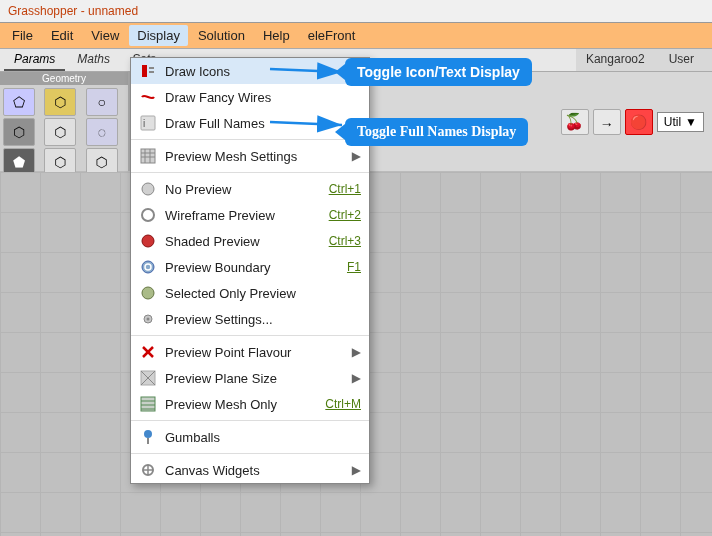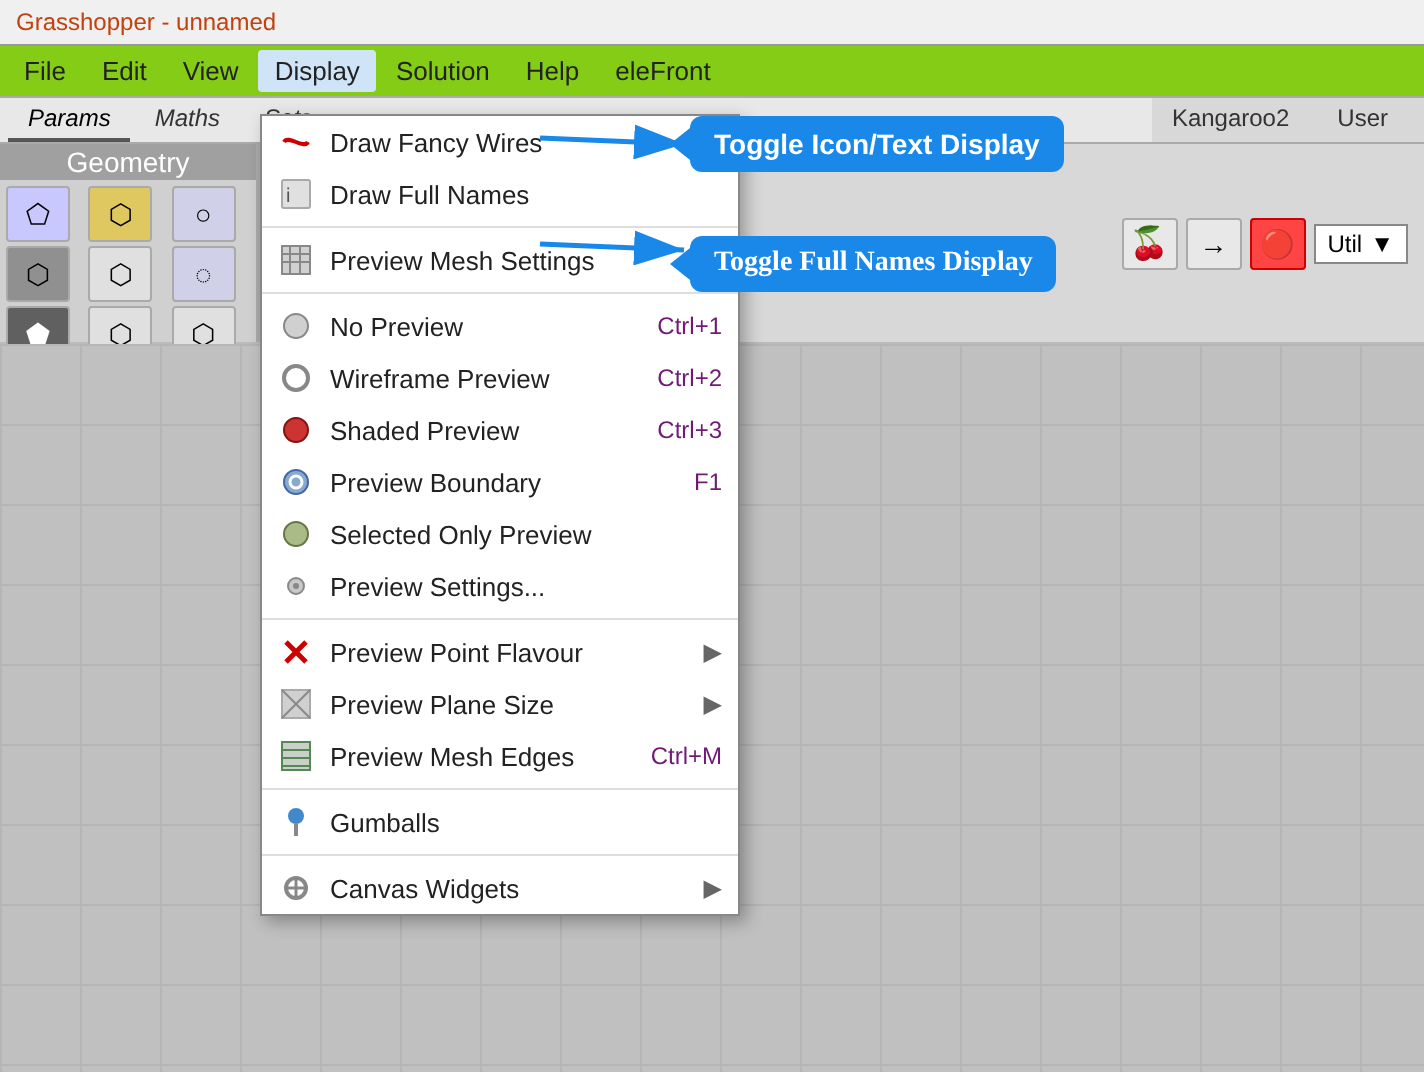--- a/index.html
+++ b/index.html
@@ -24,7 +24,7 @@
 
     
     #menu-bar {
-      background: #84cc16;
+      background: #fdba74;
       border-bottom: 1px solid #aaa;
       display: flex;
       padding: 2px 4px;

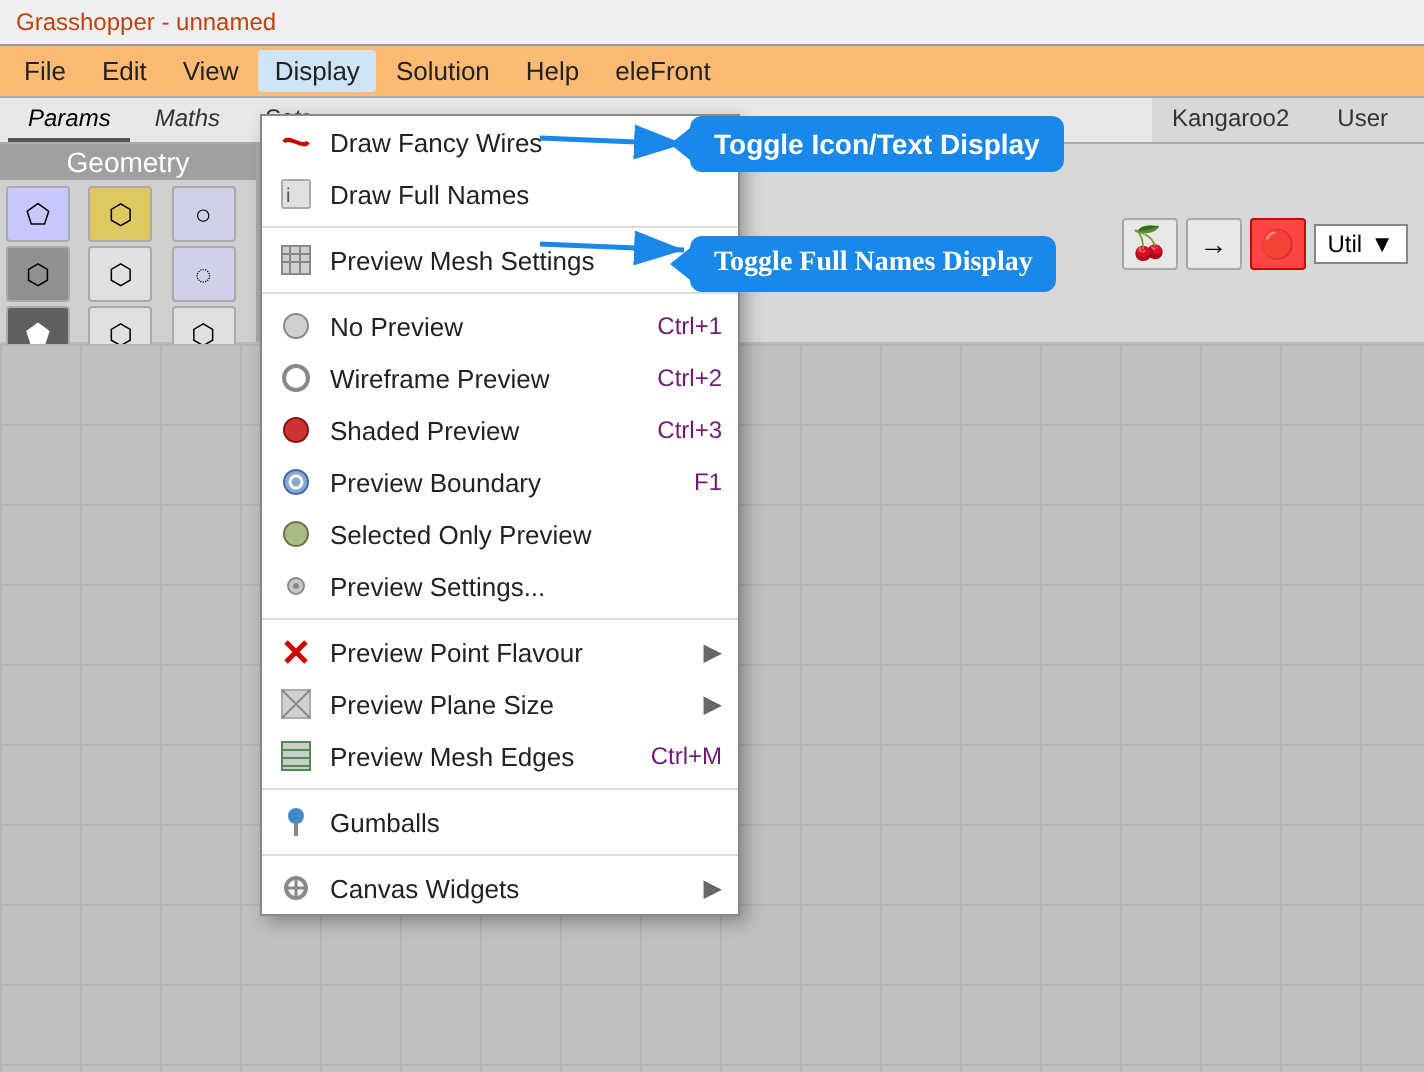--- a/index.html
+++ b/index.html
@@ -87,7 +87,7 @@
       background: #a0a0a0;
       width: 100%;
       text-align: center;
-      font-size: 14px;
+      font-size: 10px;
       padding: 1px 12px;
       color: #fff;
     }

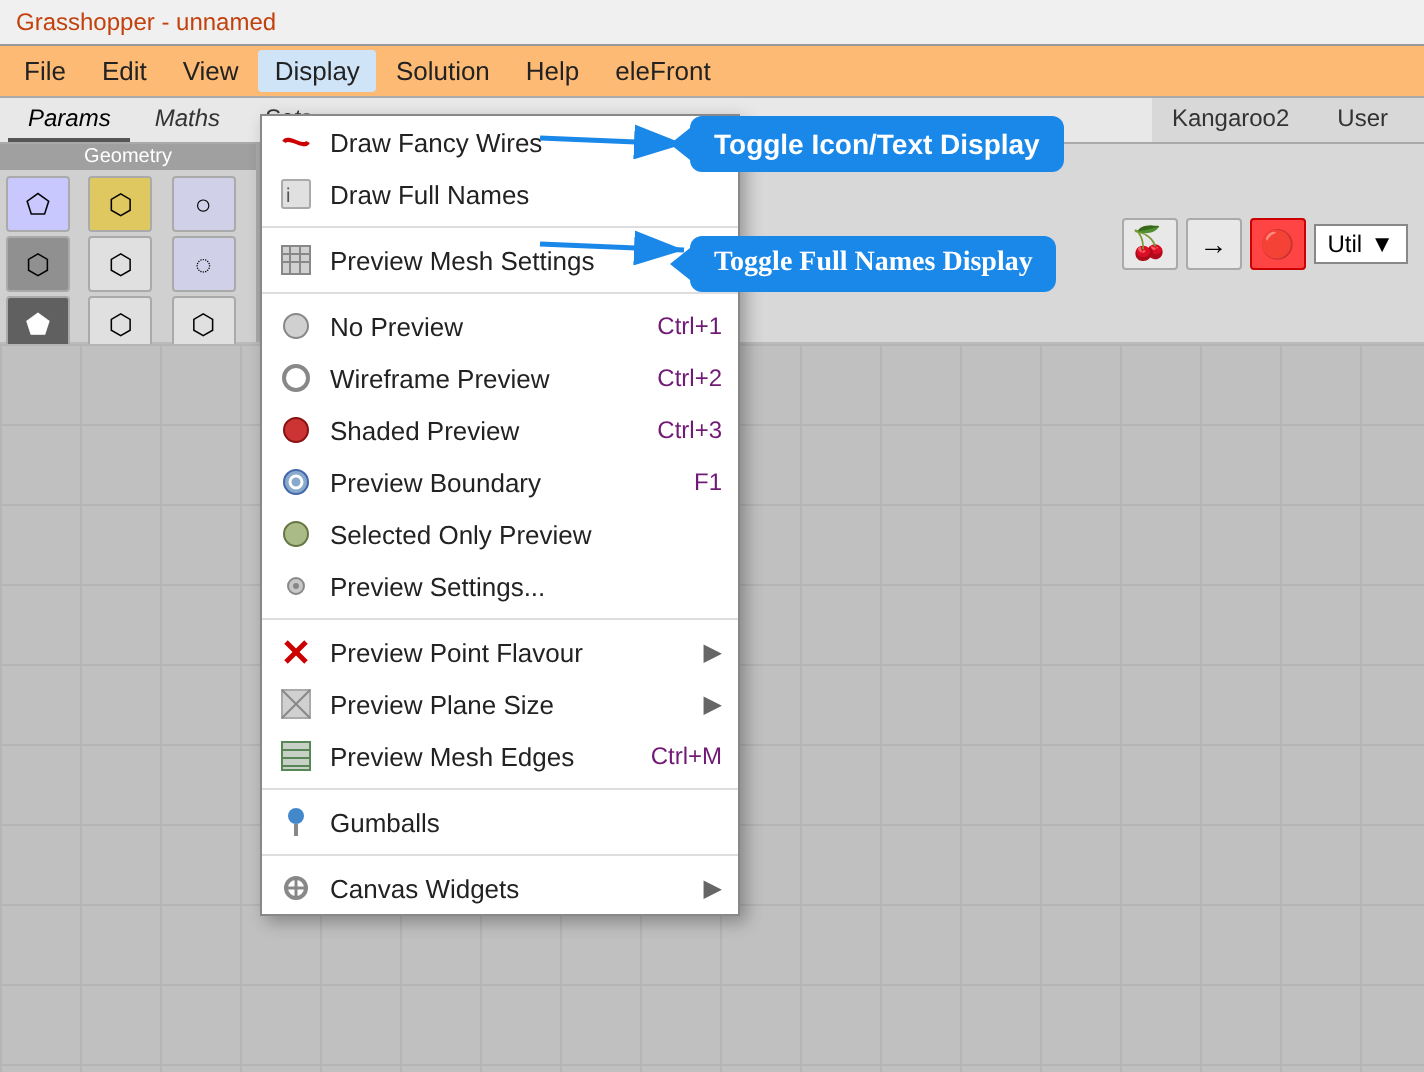--- a/index.html
+++ b/index.html
@@ -370,6 +370,16 @@
 
   <div id="dropdown-menu">
 
+    <div class="dropdown-item highlighted">
+      <div class="item-icon">
+        <svg width="16" height="16" viewBox="0 0 16 16">
+            <rect x="2" y="2" width="5" height="12" fill="#c00"></rect>
+            <rect x="9" y="4" width="5" height="2" fill="#888"></rect>
+            <rect x="9" y="8" width="5" height="2" fill="#888"></rect>
+          </svg>
+      </div>
+      <span class="item-label">Draw Icons</span>
+    </div>
 
     <div class="dropdown-item">
       <div class="item-icon">

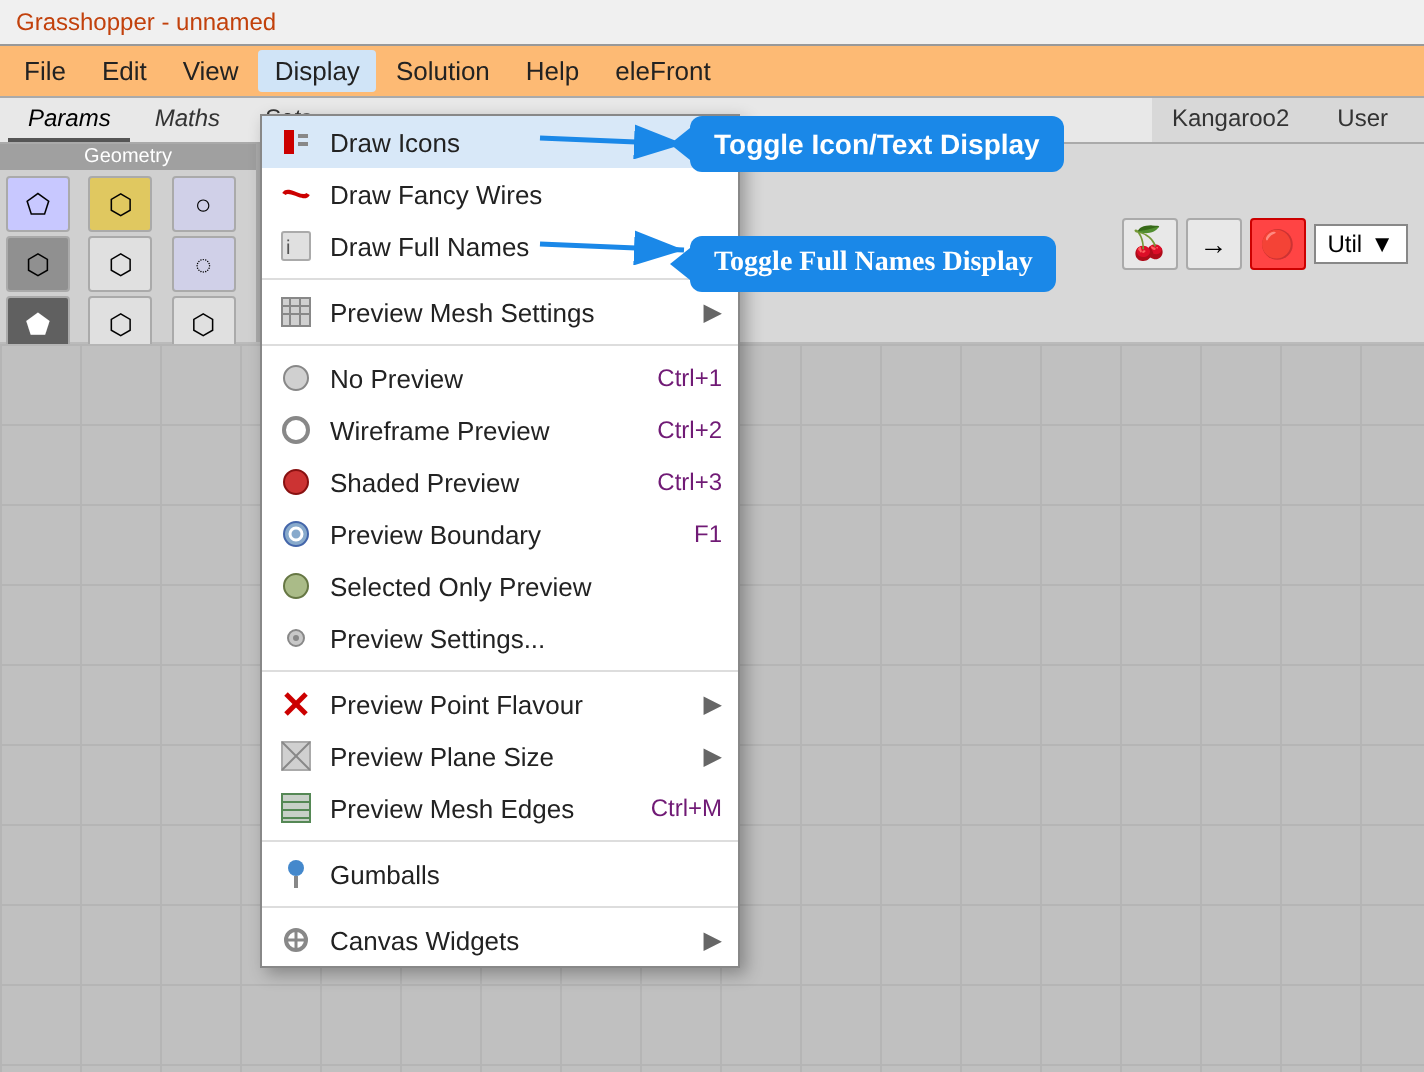--- a/index.html
+++ b/index.html
@@ -211,9 +211,10 @@
     }
 
     .dropdown-item .item-shortcut {
-      color: #701a75;
+      color: #4d7c0f;
       font-size: 12px;
       margin-left: auto;
+      text-decoration: underline;
     }
 
     .dropdown-item .arrow {

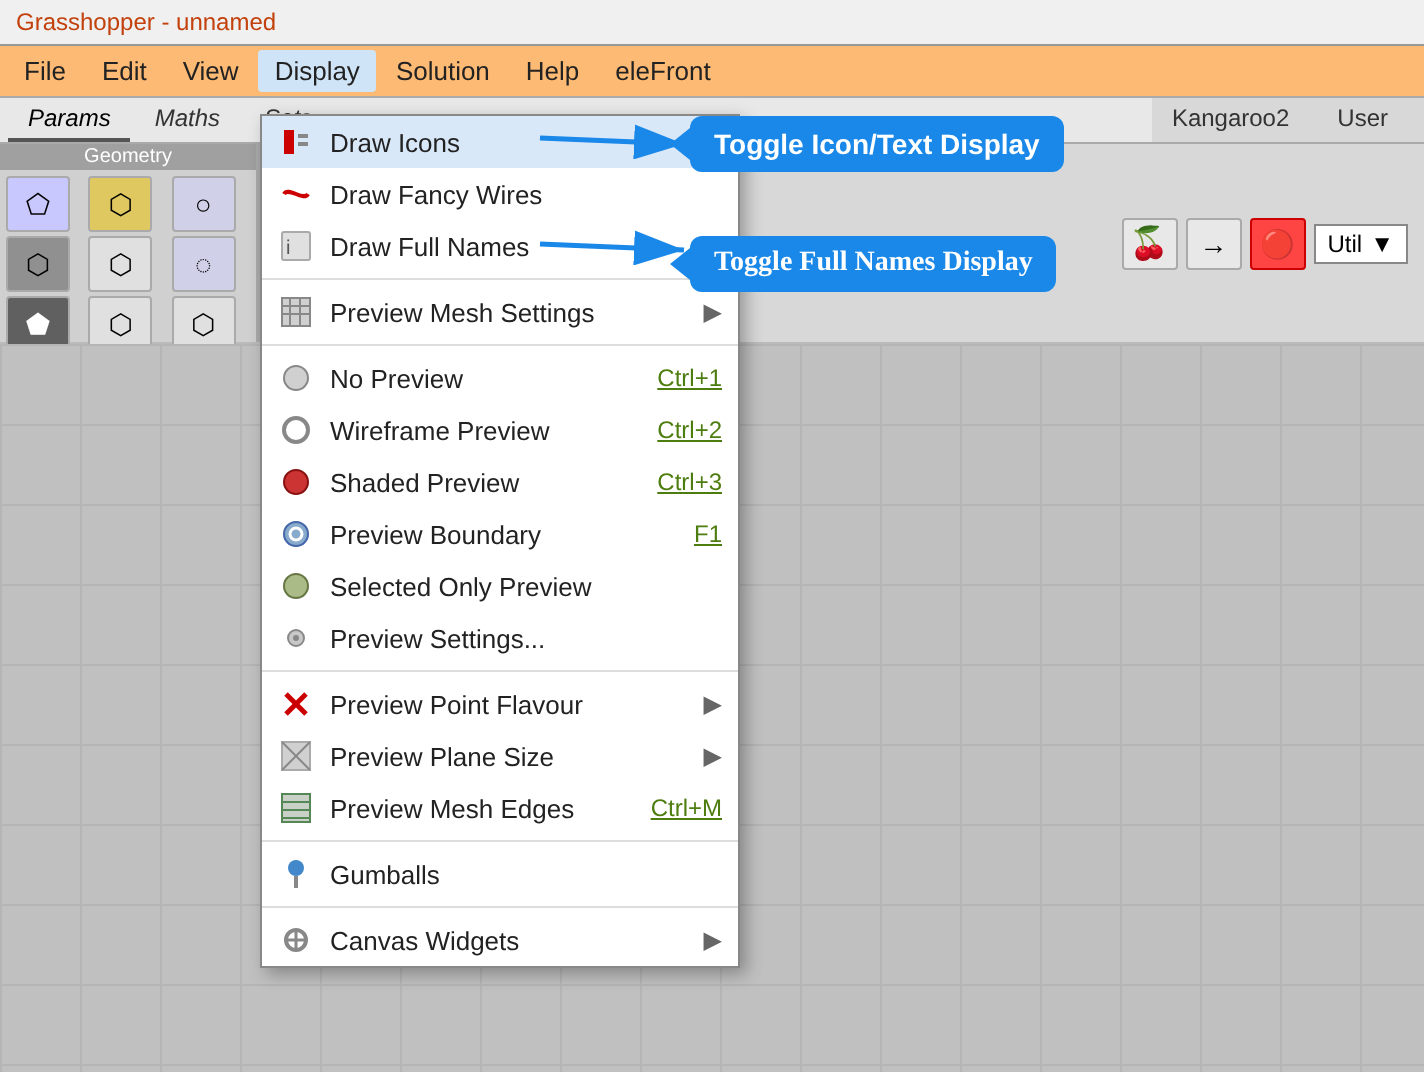--- a/index.html
+++ b/index.html
@@ -513,7 +513,7 @@
             <line x1="1" y1="13" x2="15" y2="13" stroke="#558855"></line>
           </svg>
       </div>
-      <span class="item-label">Preview Mesh Edges</span>
+      <span class="item-label">Preview Mesh Only</span>
       <span class="item-shortcut">Ctrl+M</span>
     </div>
 

